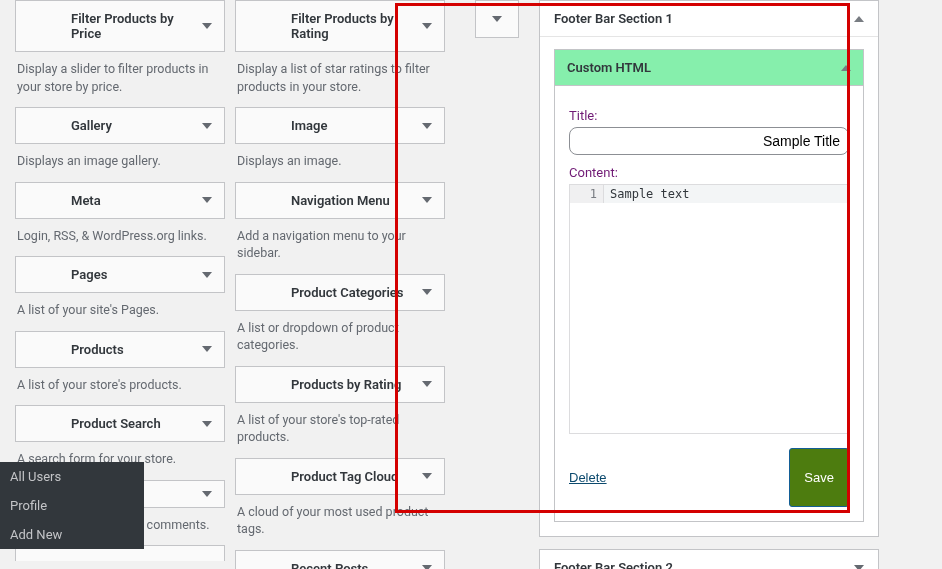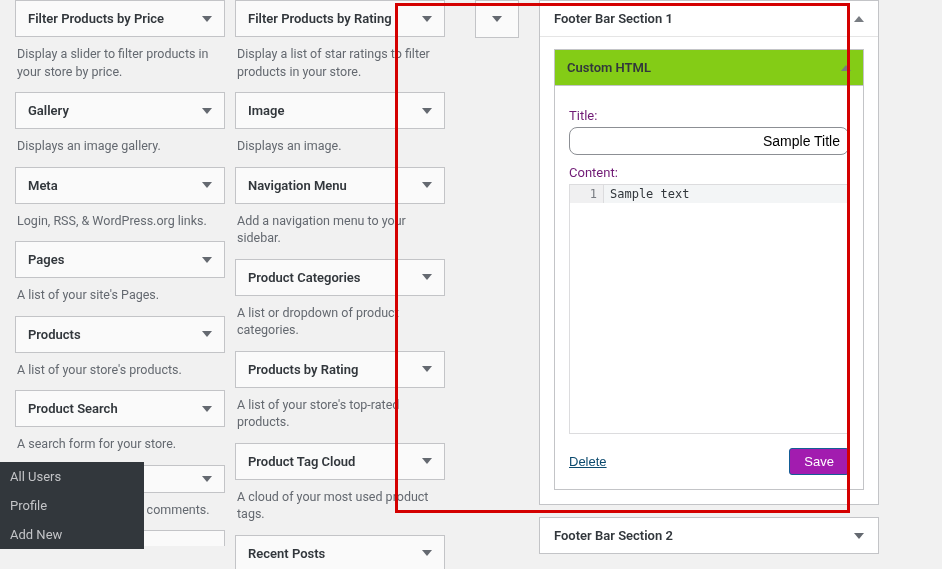--- a/index.html
+++ b/index.html
@@ -11,7 +11,7 @@
 .col-collapsed { flex: 0 0 44px; margin-left: 20px; }
 .col-right { flex: 0 0 340px; margin-left: 10px; }
 
-.widget-item { background: #fafafa; border: 1px solid #c3c4c7; margin-bottom: 0; }
+.widget-item { background: #fafafa; border: 1px solid #c3c4c7; margin-bottom: 0; padding-left: 43px; }
 .widget-header { display: flex; align-items: center; justify-content: space-between; padding: 10px 12px; font-weight: 600; cursor: move; background: #fafafa; }
 .widget-desc { padding: 8px 0 12px 2px; color: #646970; font-size: 12.5px; line-height: 1.4; }
 .caret-down { display: inline-block; width: 0; height: 0; border-left: 5px solid transparent; border-right: 5px solid transparent; border-top: 6px solid #646970; }

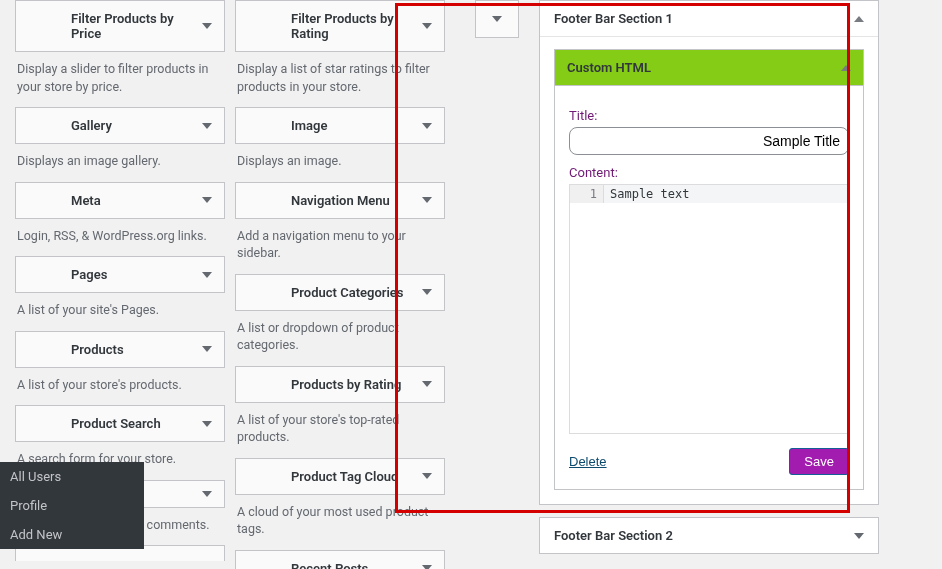--- a/index.html
+++ b/index.html
@@ -25,7 +25,7 @@
 .panel-body { padding: 12px 14px 14px; }
 
 .inner-widget { border: 1px solid #c3c4c7; margin-top: 0; }
-.inner-head { display: flex; align-items: center; justify-content: space-between; padding: 10px 12px; background: #84cc16; border-bottom: 1px solid #c3c4c7; font-weight: 600; }
+.inner-head { display: flex; align-items: center; justify-content: space-between; padding: 10px 12px; background: #86efac; border-bottom: 1px solid #c3c4c7; font-weight: 600; }
 
 .form-group { margin: 10px 0 4px; }
 .lbl { display: block; margin-bottom: 4px; font-size: 13px; color: #701a75; }

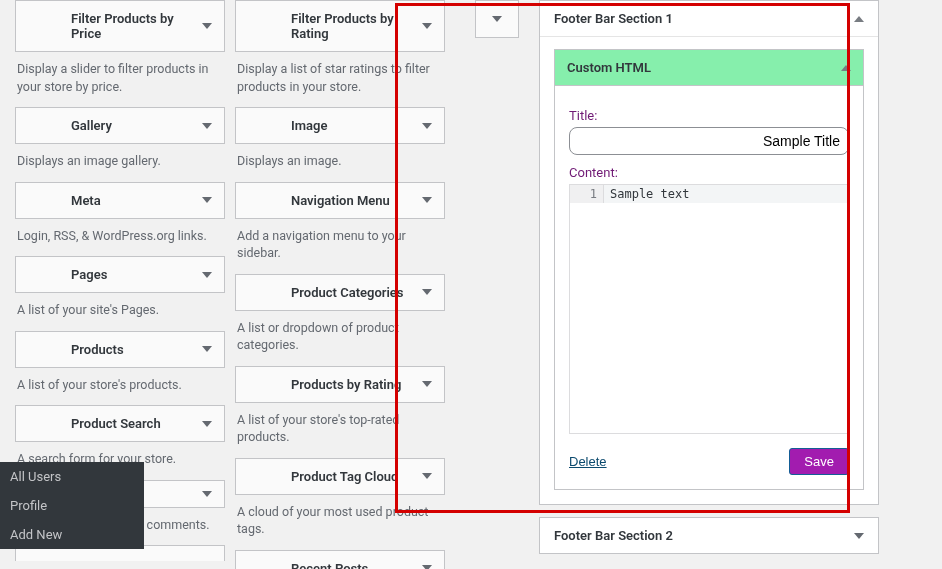--- a/index.html
+++ b/index.html
@@ -39,7 +39,7 @@
 
 .actions { display: flex; align-items: center; justify-content: space-between; margin-top: 14px; }
 .del { color: #0c4a6e; text-decoration: underline; background: none; border: none; cursor: pointer; font-size: 13px; }
-.save { background: #a21caf; color: #fff; border: 1px solid #135e96; border-radius: 3px; padding: 5px 14px; cursor: pointer; font-size: 13px; }
+.save { background: #4d7c0f; color: #fff; border: 1px solid #135e96; border-radius: 3px; padding: 21px 14px; cursor: pointer; font-size: 13px; }
 
 .highlight-frame { position: absolute; top: 3px; left: 395px; width: 455px; height: 510px; border: 3px solid #d40000; pointer-events: none; }
 

